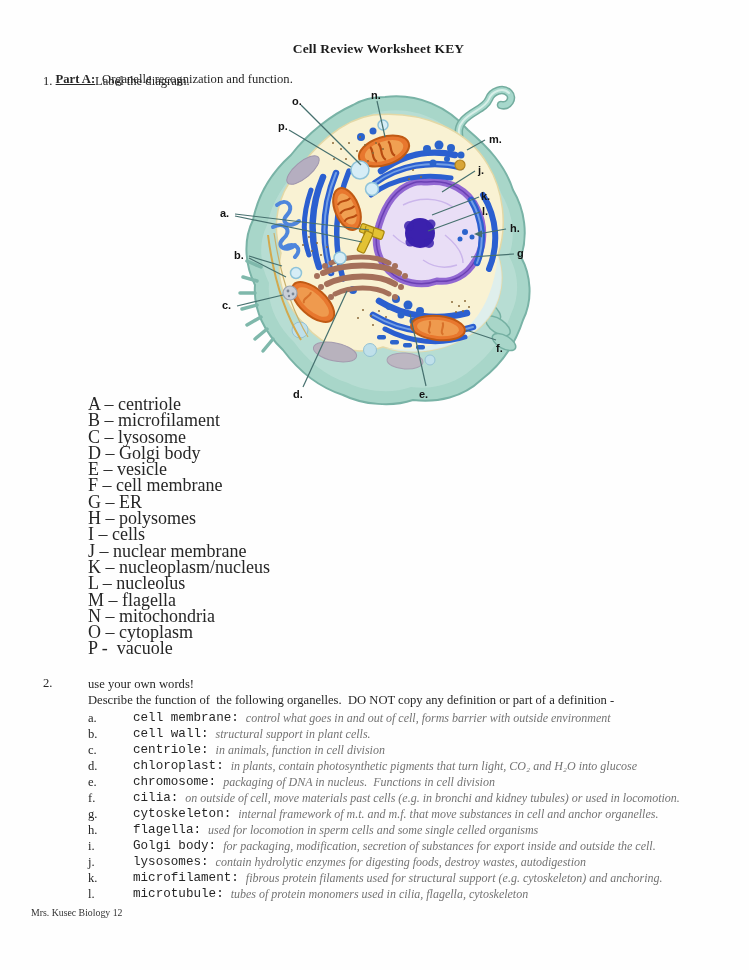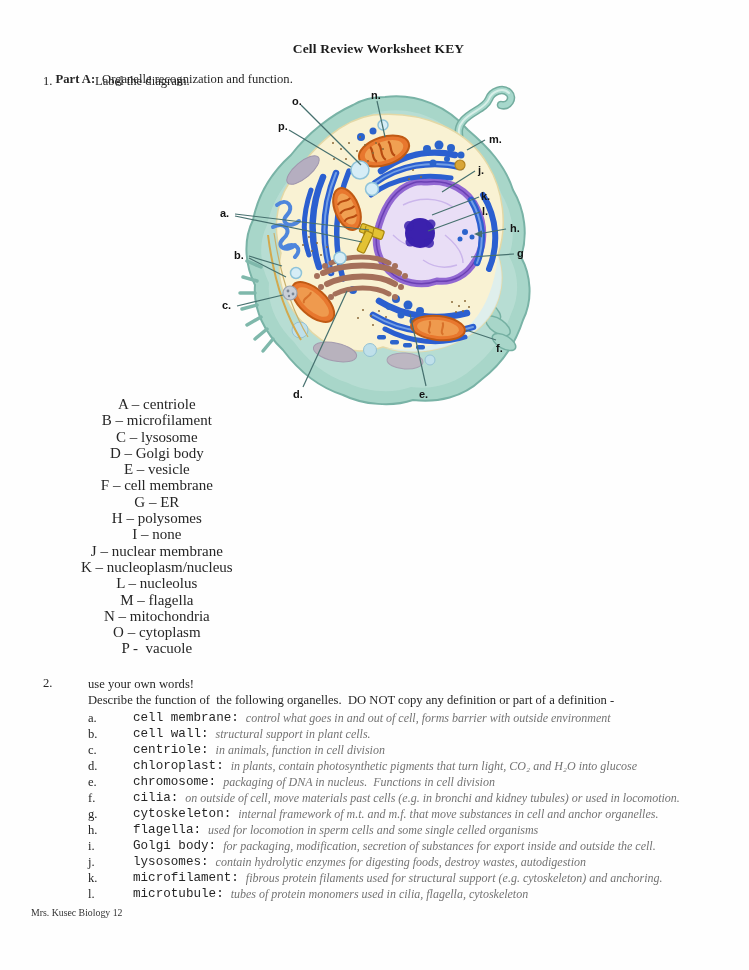--- a/index.html
+++ b/index.html
@@ -10,7 +10,7 @@
     font-size:13.5px;font-weight:bold;color:#1c1c1c;letter-spacing:.2px;}
 
   .parta{position:absolute;top:57px;left:43px;font-size:12.6px;white-space:pre;}
-  .parta .blbl{font-weight:bold;margin-right:7px;}
+  .parta .blbl{font-weight:bold;margin-right:7px;text-decoration:underline;}
 
   .q1{position:absolute;top:74px;left:43px;font-size:12.6px;display:flex;}
   .q1 .num{width:52px;flex:none;}

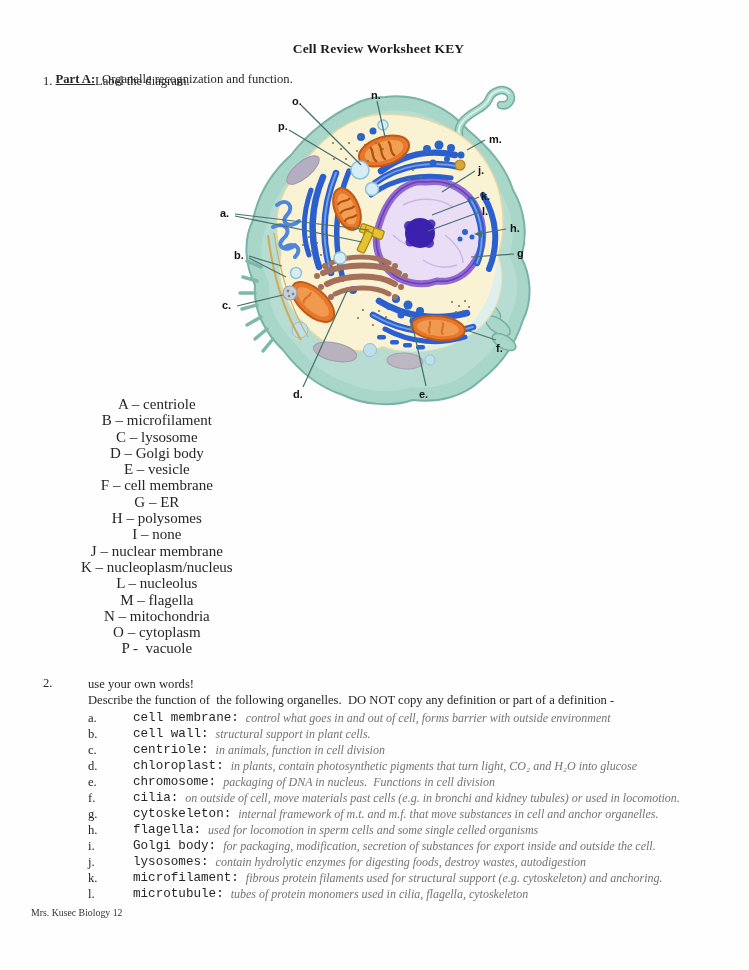--- a/index.html
+++ b/index.html
@@ -26,7 +26,7 @@
   .dl-d{left:80px;top:303px;} .dl-e{left:206px;top:303px;}.dl-f{left:283px;top:257px;}
 
   
-  .answers{position:absolute;left:81px;top:396px;font-size:15px;text-align:center;}
+  .answers{position:absolute;left:88px;top:396px;font-size:18px;}
   .ans-row{height:16.3px;line-height:16.3px;white-space:pre;}
 
   

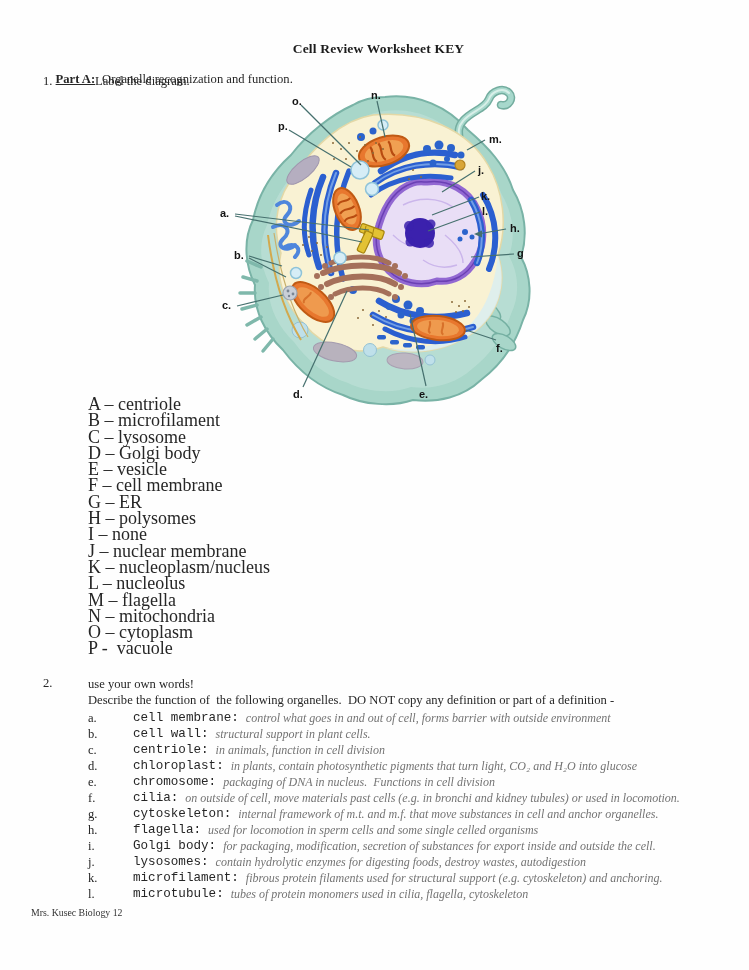--- a/index.html
+++ b/index.html
@@ -349,7 +349,7 @@
 
       <div class="ans-row">H – polysomes</div>
 
-      <div class="ans-row">I – none</div>
+      <div class="ans-row">I – cells</div>
 
       <div class="ans-row">J – nuclear membrane</div>
 

